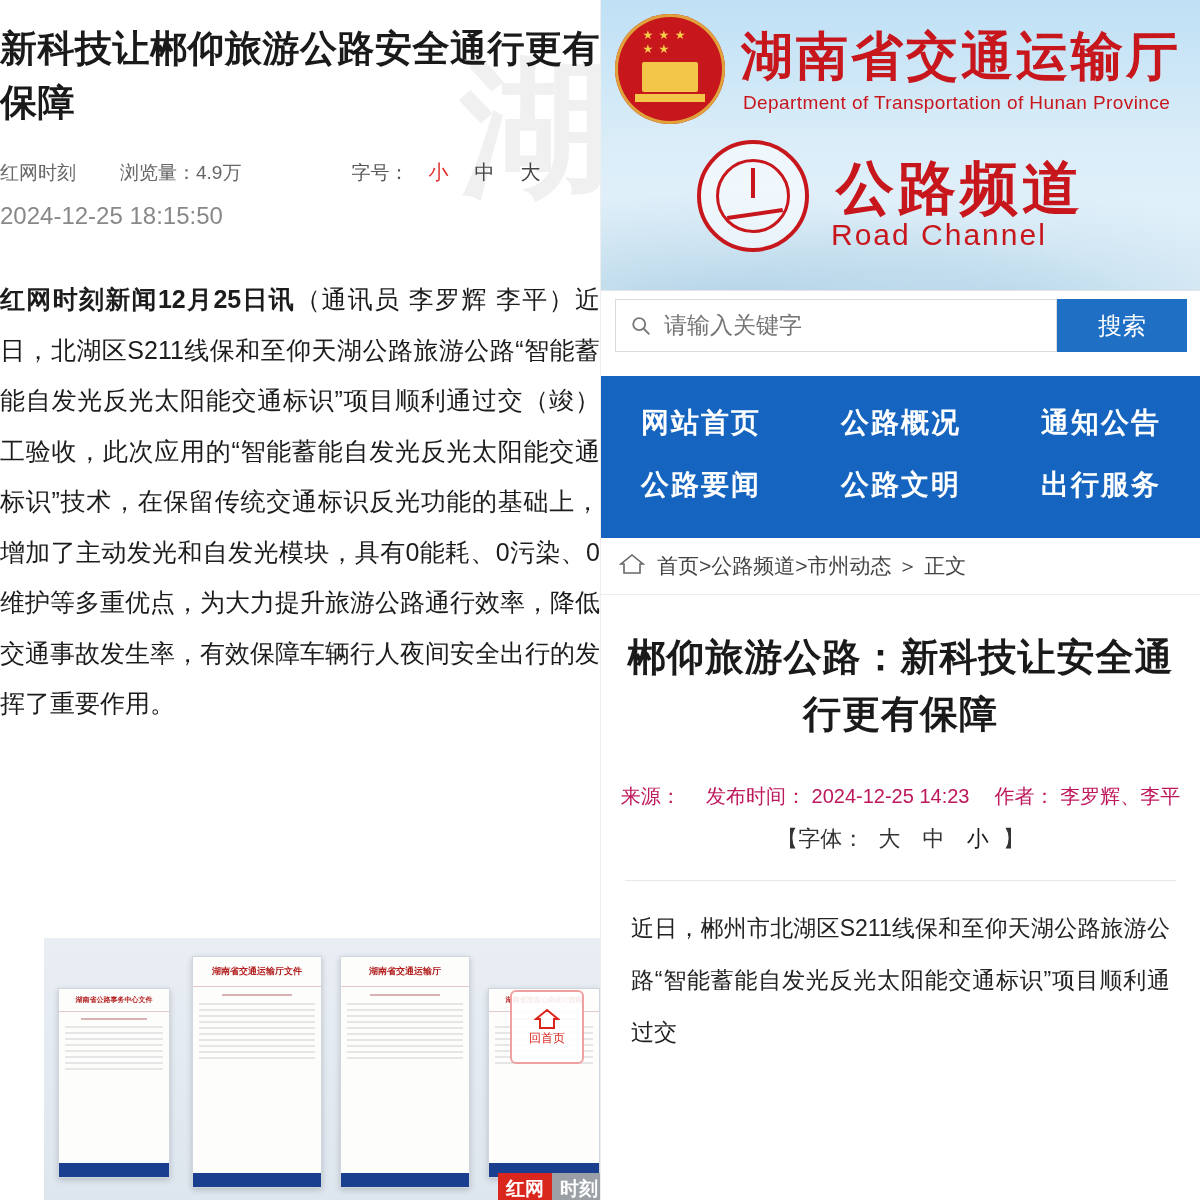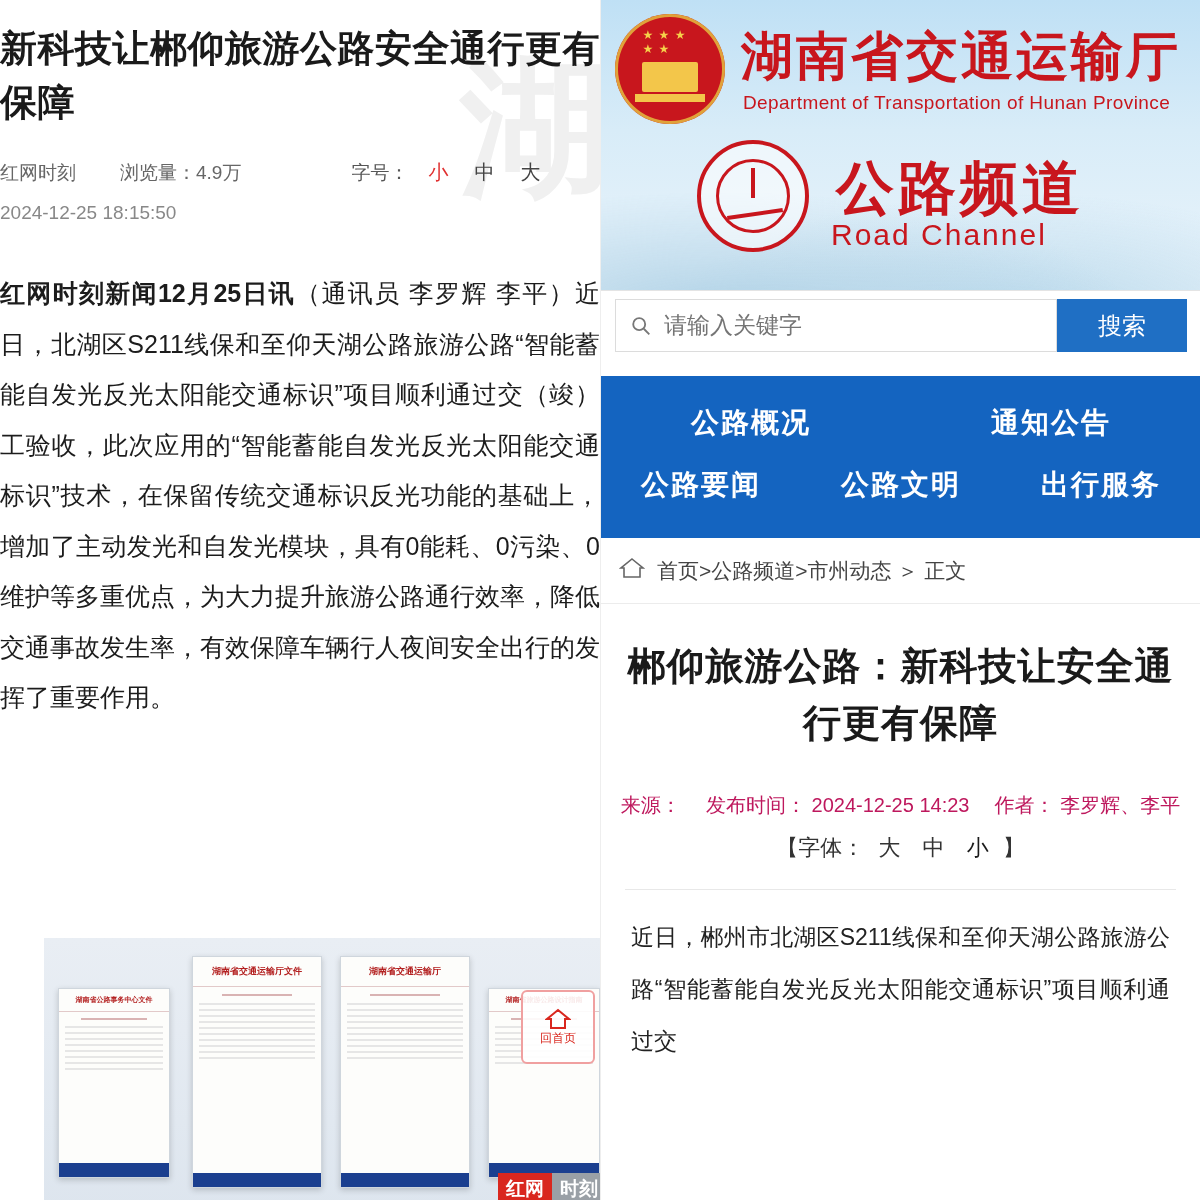--- a/index.html
+++ b/index.html
@@ -65,7 +65,7 @@
   .l-date {
     position: relative; z-index: 2;
     margin-top: 16px;
-    font-size: 19px;
+    font-size: 24px;
     color: #888;
   }
   .l-body {

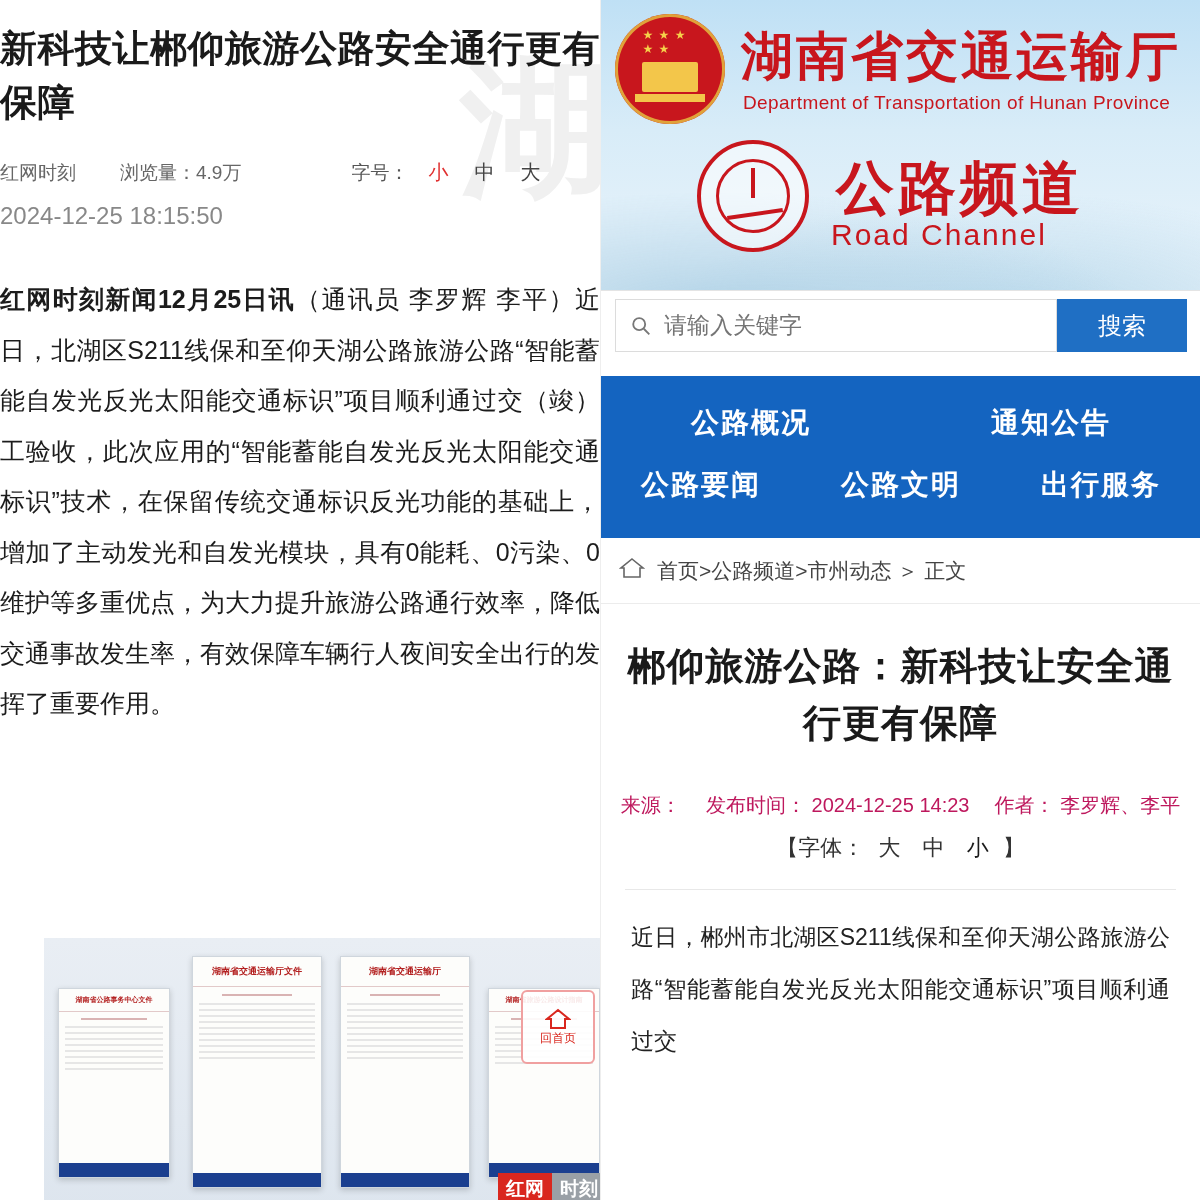--- a/index.html
+++ b/index.html
@@ -438,6 +438,7 @@
 
     <div class="nav">
       <div class="nav-row">
+        <a href="#">网站首页</a>
         <a href="#">公路概况</a>
         <a href="#">通知公告</a>
       </div>

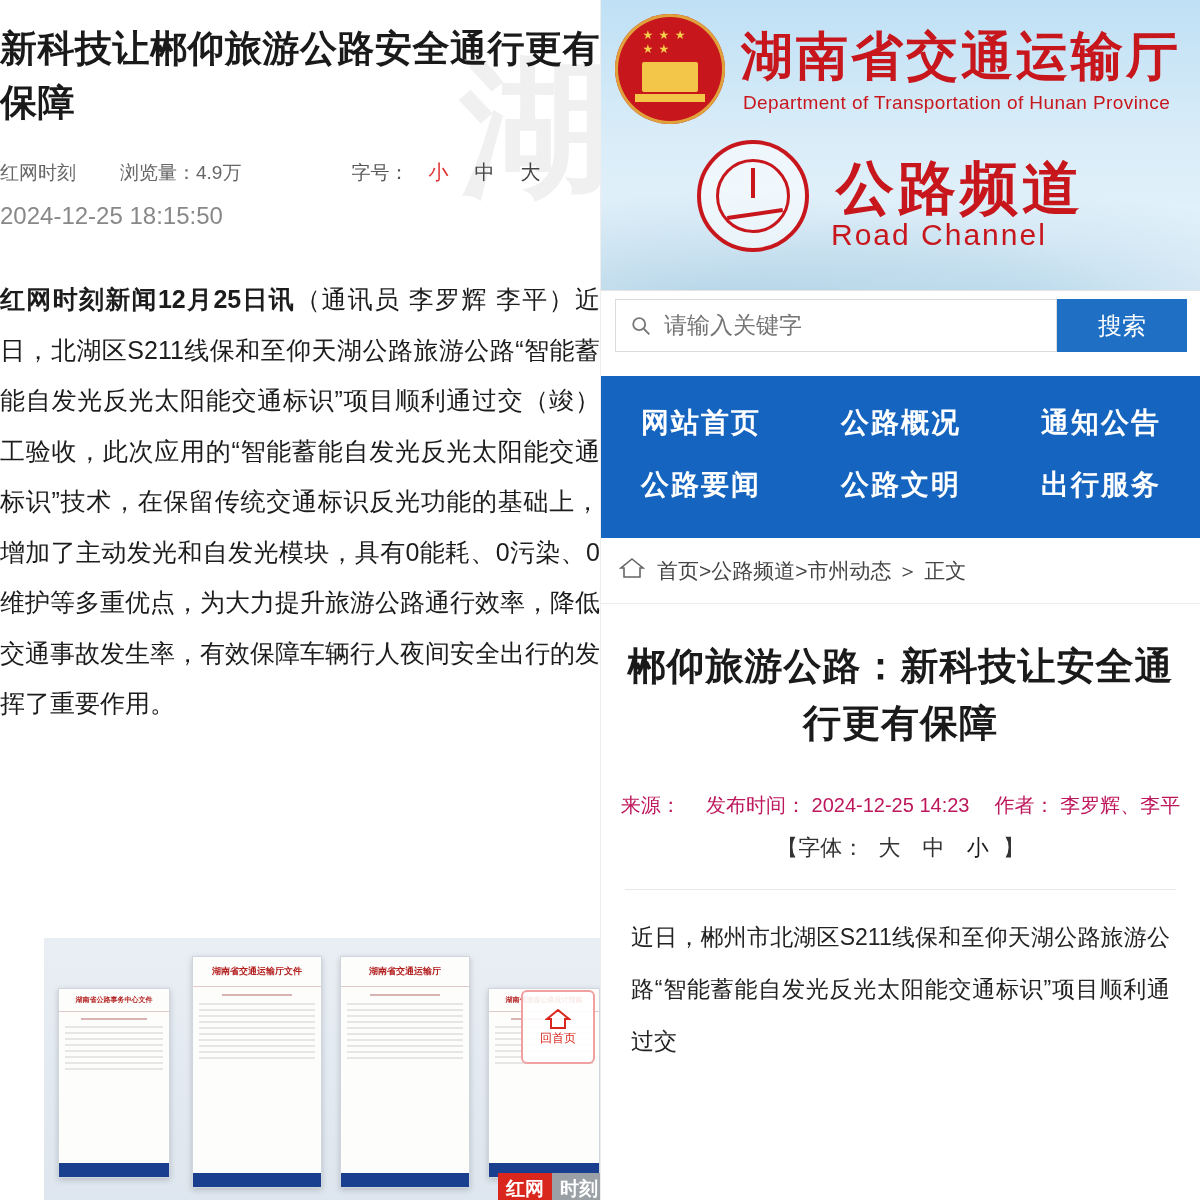--- a/index.html
+++ b/index.html
@@ -266,7 +266,7 @@
   }
   .crumb {
     display: flex; align-items: center;
-    height: 66px;
+    height: 57px;
     padding: 0 18px;
     font-size: 21px;
     color: #444;

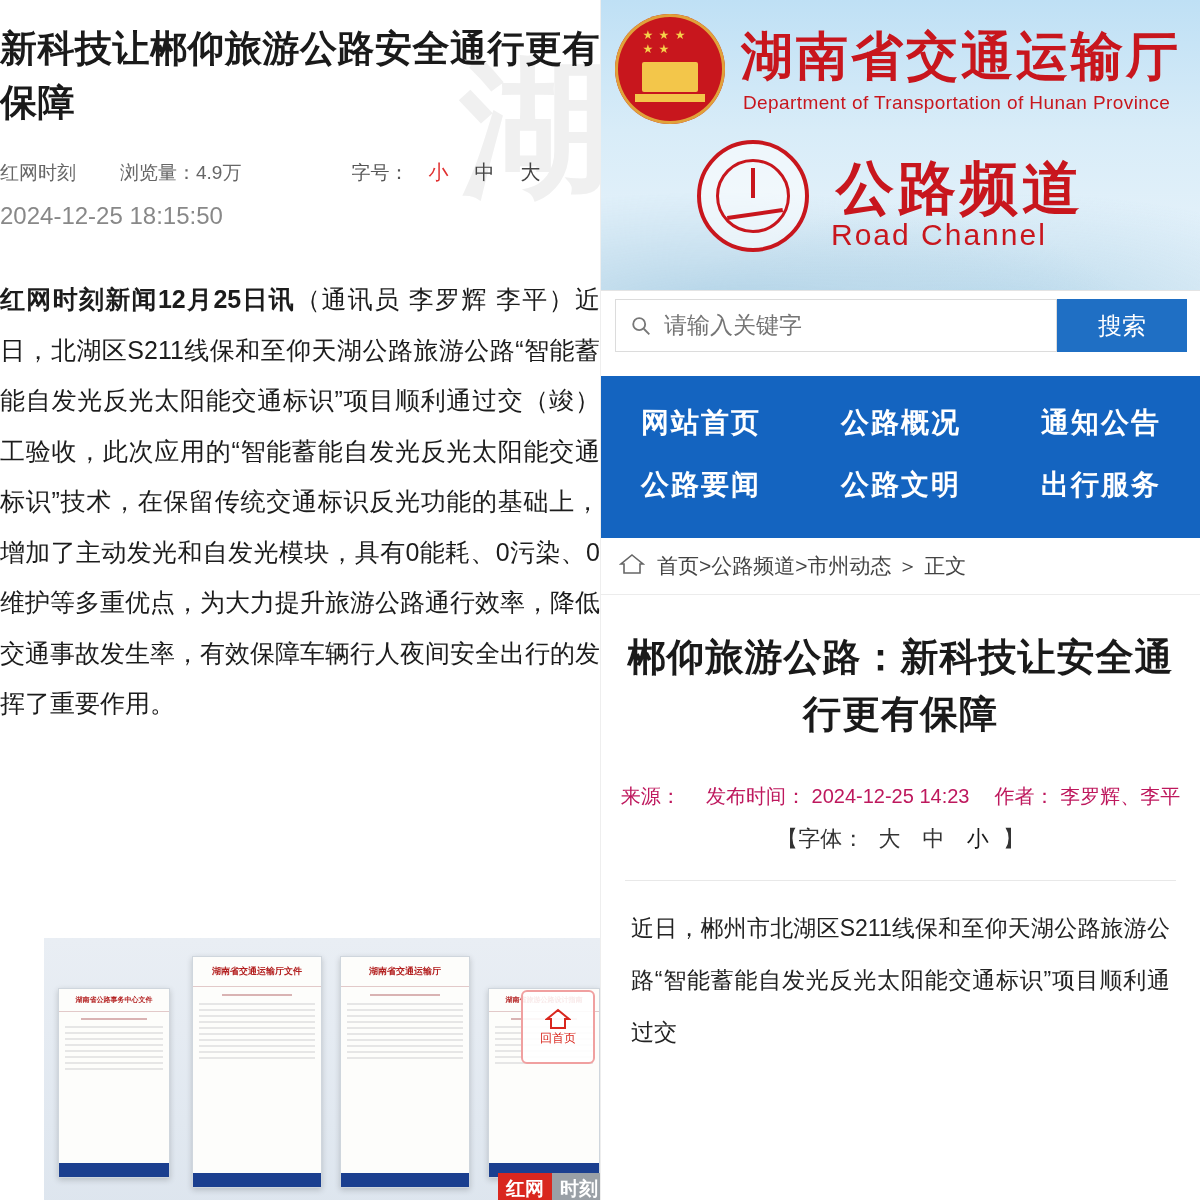--- a/index.html
+++ b/index.html
@@ -119,7 +119,7 @@
   .hw-badge .gray { background: #9aa0a6; padding: 3px 8px; }
   .back-top {
     position: absolute;
-    right: 5px; top: 78px;
+    right: 16px; top: 78px;
     width: 74px; height: 74px;
     border: 2px solid #f0a0a0;
     border-radius: 6px;

